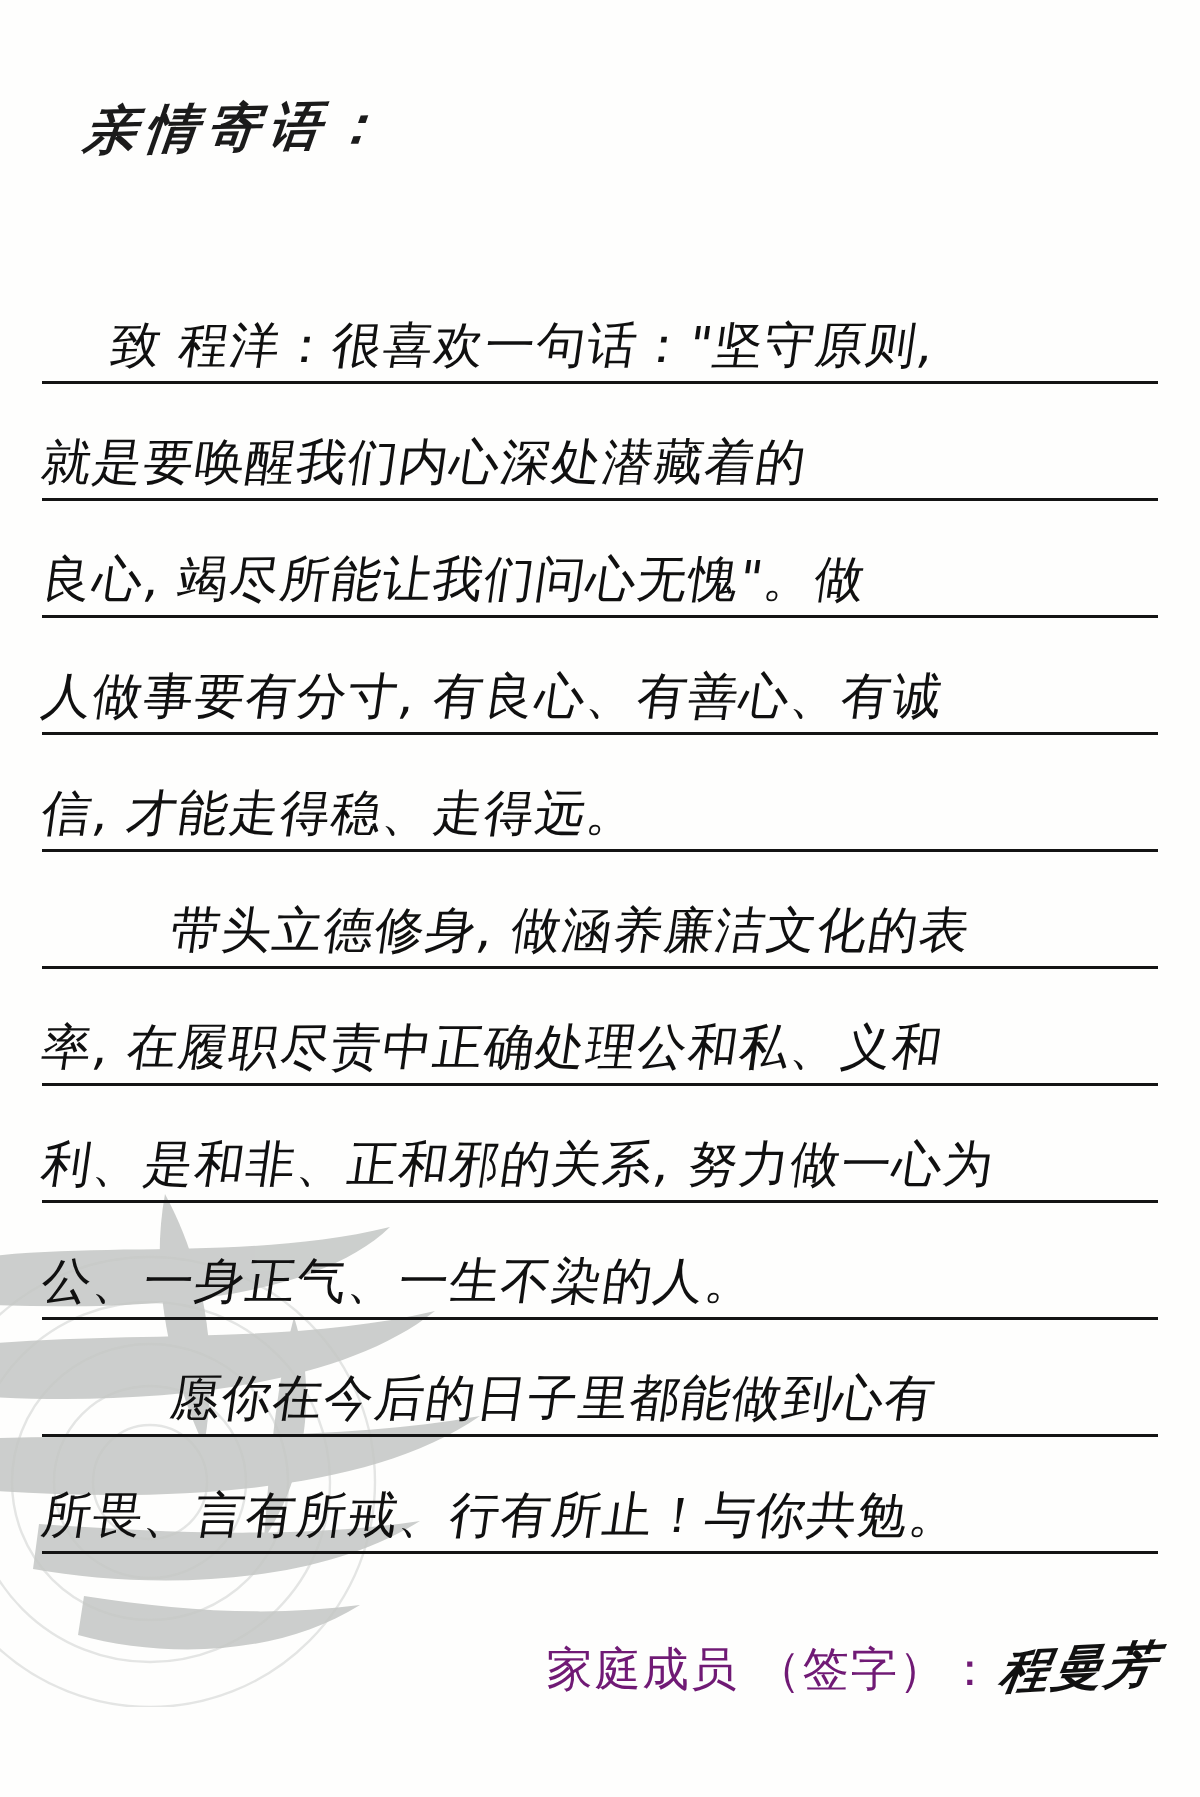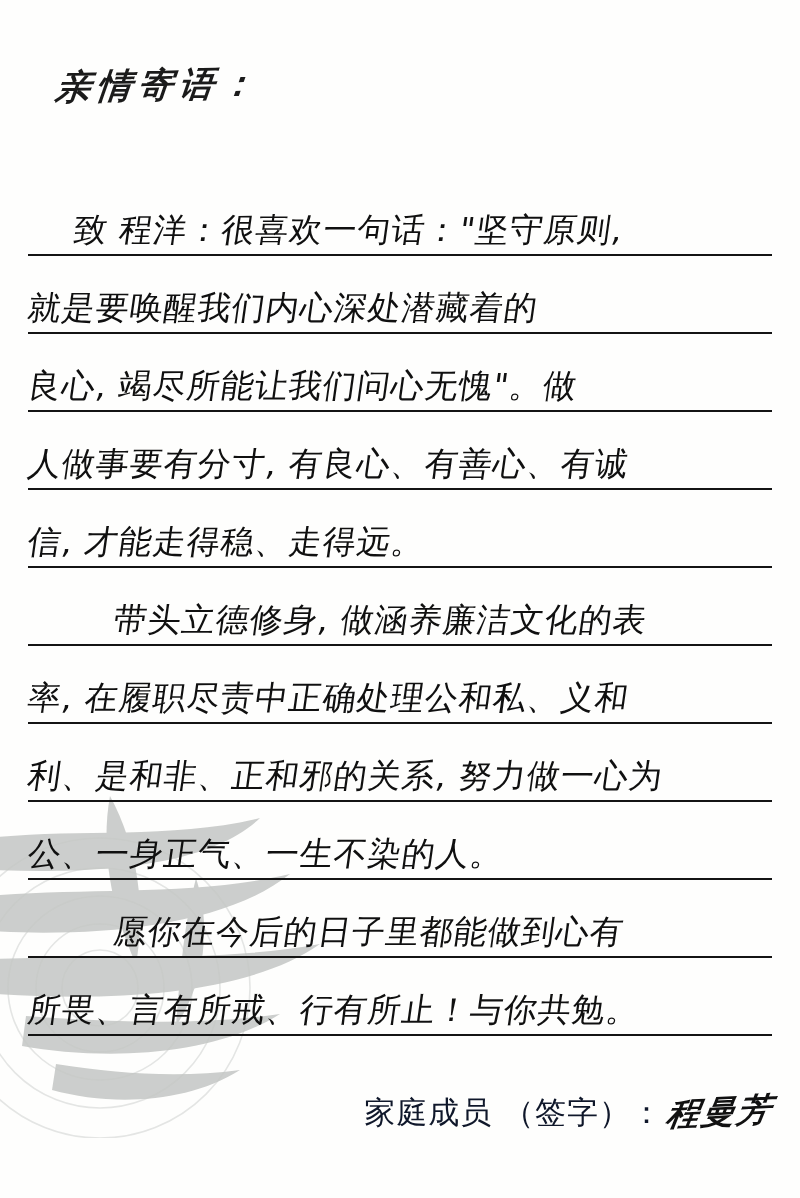--- a/index.html
+++ b/index.html
@@ -89,7 +89,7 @@
   .sig-label {
     font-family: "DejaVu Sans", sans-serif;
     font-size: 31px;
-    color: #0f172a;
+    color: #701a75;
     letter-spacing: 1px;
   }
   .sig-name {

